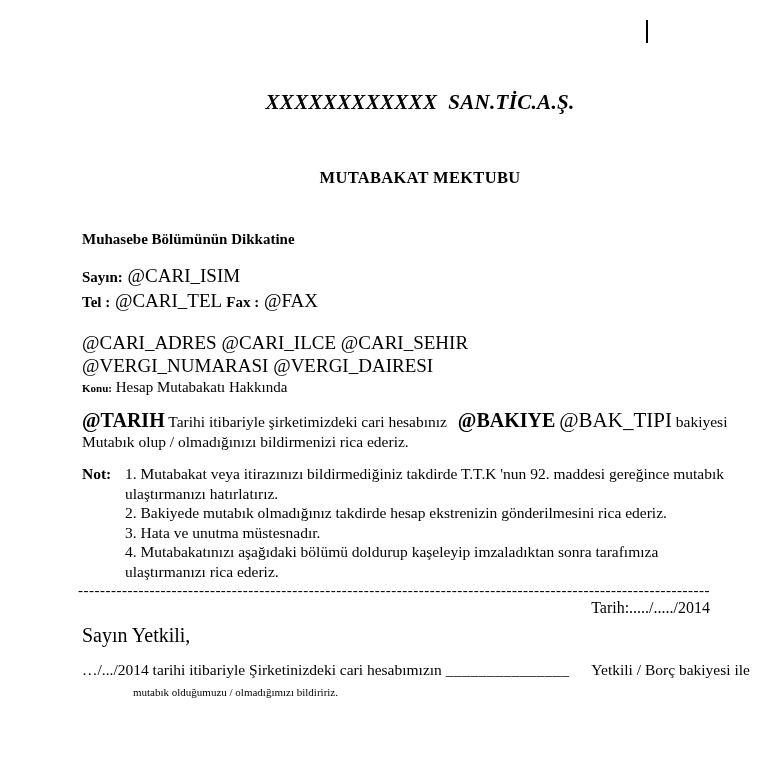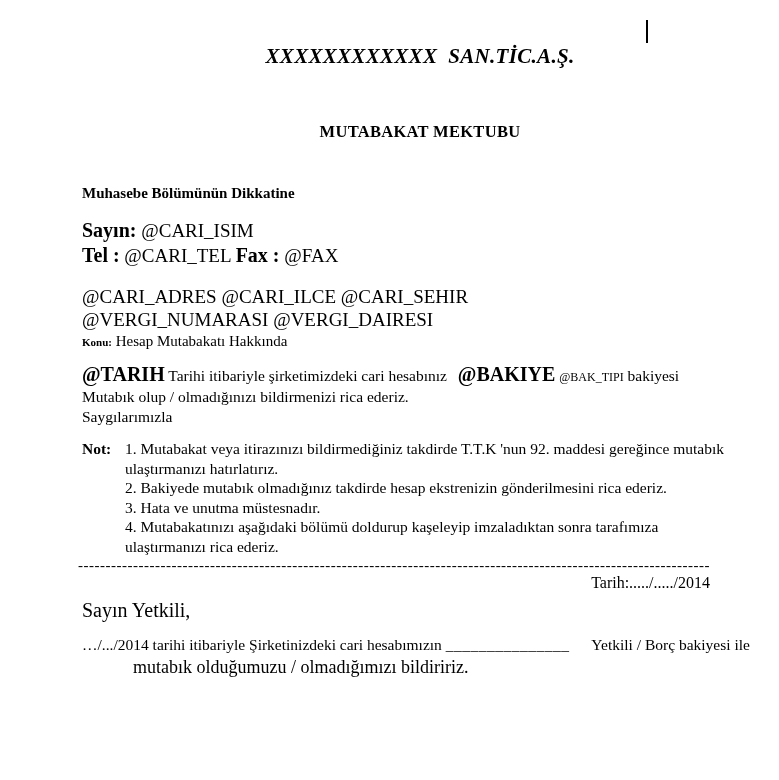--- a/index.html
+++ b/index.html
@@ -28,7 +28,7 @@
     font-size: 15px;
   }
   .company-title {
-    margin-top: 44px;
+    margin-top: 90px;
     font-size: 21px; line-height: 24px;
     font-weight: bold; font-style: italic;
     text-align: center;

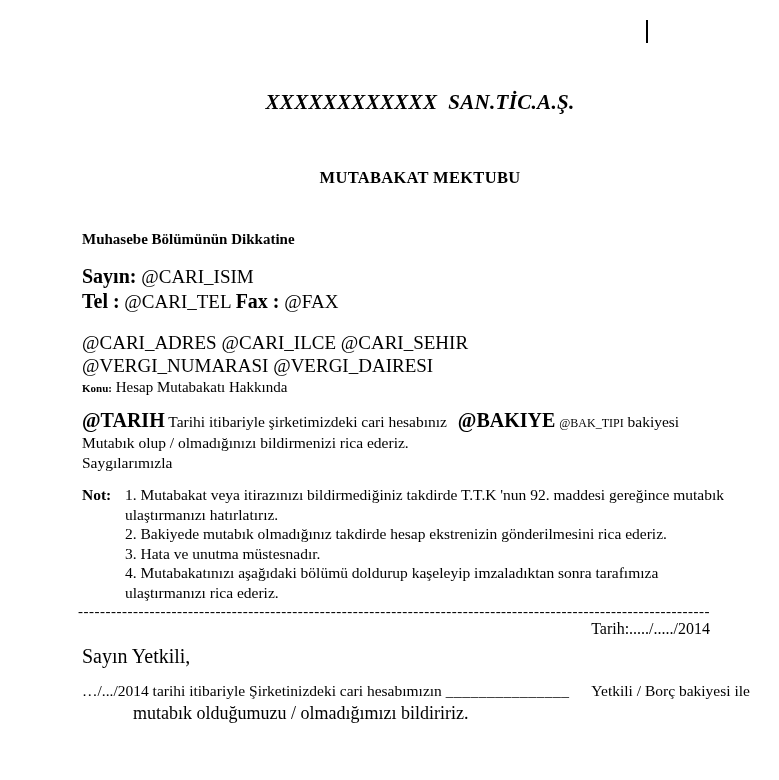--- a/index.html
+++ b/index.html
@@ -45,7 +45,7 @@
   .attention { margin-top: 42px; font-size: 15px; line-height: 19px; font-weight: bold; }
   .recipient-name { margin-top: 15px; font-size: 19px; line-height: 24px; }
   .tel-line { font-size: 19px; line-height: 24px; }
-  .lbl-bold { font-weight: bold; font-size: 20px; }
+  .lbl-bold { font-weight: bold; font-size: 15px; }
   .address-group { margin-top: 17px; }
   .address-line, .tax-line { font-size: 19px; line-height: 23px; }
   .konu-line { margin-top: 1px; font-size: 15px; line-height: 19px; }

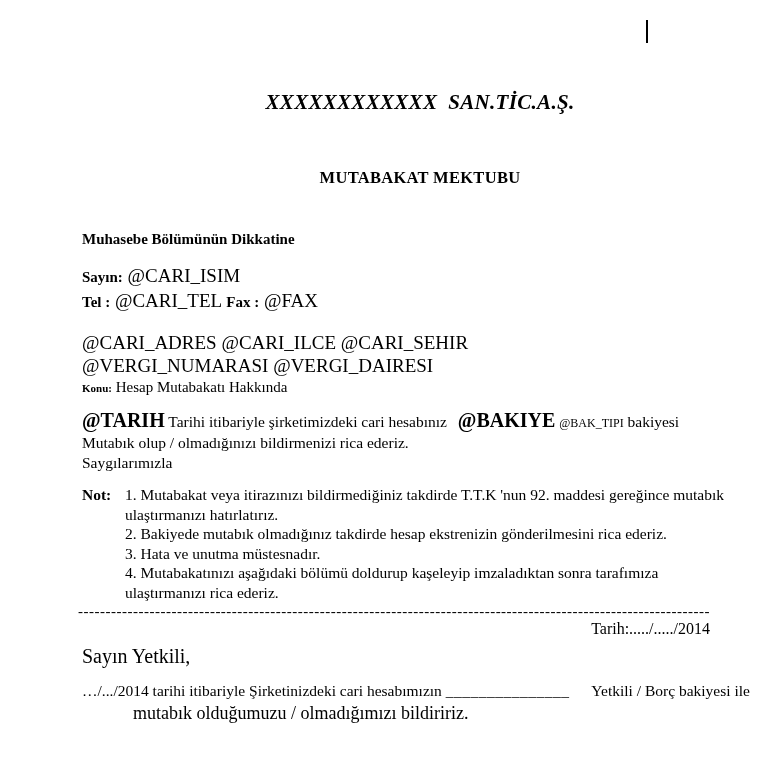--- a/index.html
+++ b/index.html
@@ -52,7 +52,7 @@
   .konu-line .lbl-bold { font-size: 11px; }
   .para { margin-top: 12px; font-size: 15.5px; line-height: 20px; }
   .tok-lg { font-weight: bold; font-size: 20px; line-height: 20px; }
-  .tok-md { font-size: 12px; line-height: 20px; text-align: center; }
+  .tok-md { font-size: 21px; line-height: 20px; text-align: center; }
   .gap-left { margin-left: 7px; }
   .notes {
     position: relative;

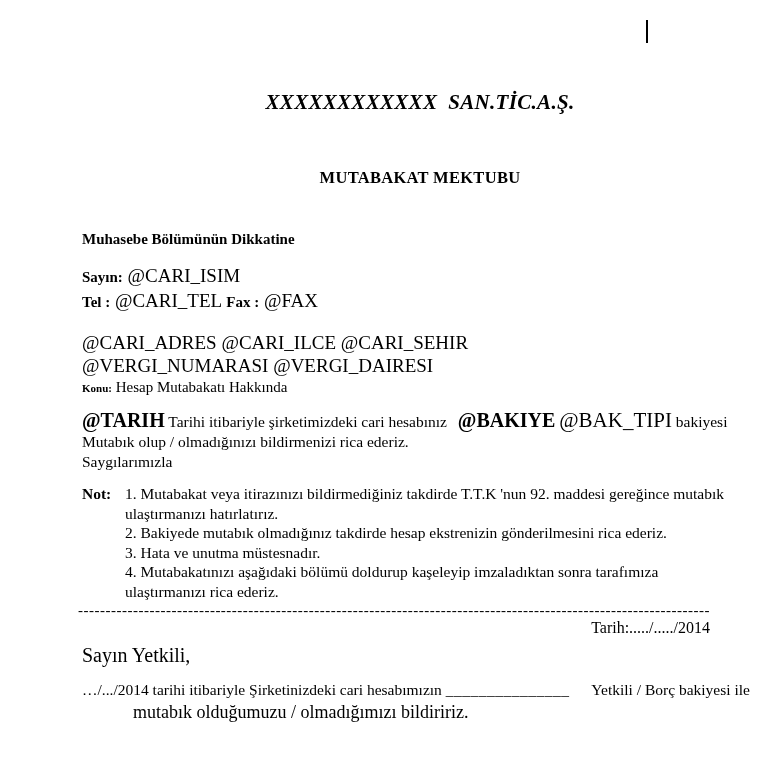--- a/index.html
+++ b/index.html
@@ -127,7 +127,6 @@
         <span>bakiyesi</span>
       </div>
       <div>Mutabık olup / olmadığınızı bildirmenizi rica ederiz.</div>
-      <div>Saygılarımızla</div>
     </div>
 
     <div class="notes">

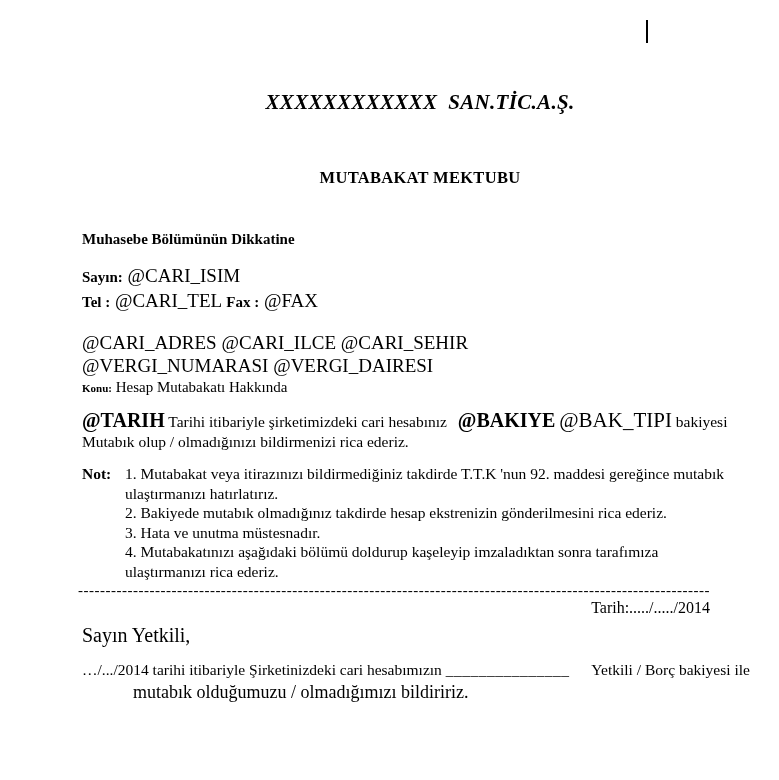--- a/index.html
+++ b/index.html
@@ -81,7 +81,7 @@
   .confirm { margin-top: 14px; font-size: 15.5px; line-height: 22px; white-space: nowrap; }
   .confirm-blank { letter-spacing: 0.5px; }
   .confirm-end { margin-left: 18px; }
-  .confirm-line2 { padding-left: 51px; font-size: 18px; line-height: 22px; }
+  .confirm-line2 { padding-left: 51px; font-size: 11px; line-height: 22px; }
 </style>
 </head>
 <body>

